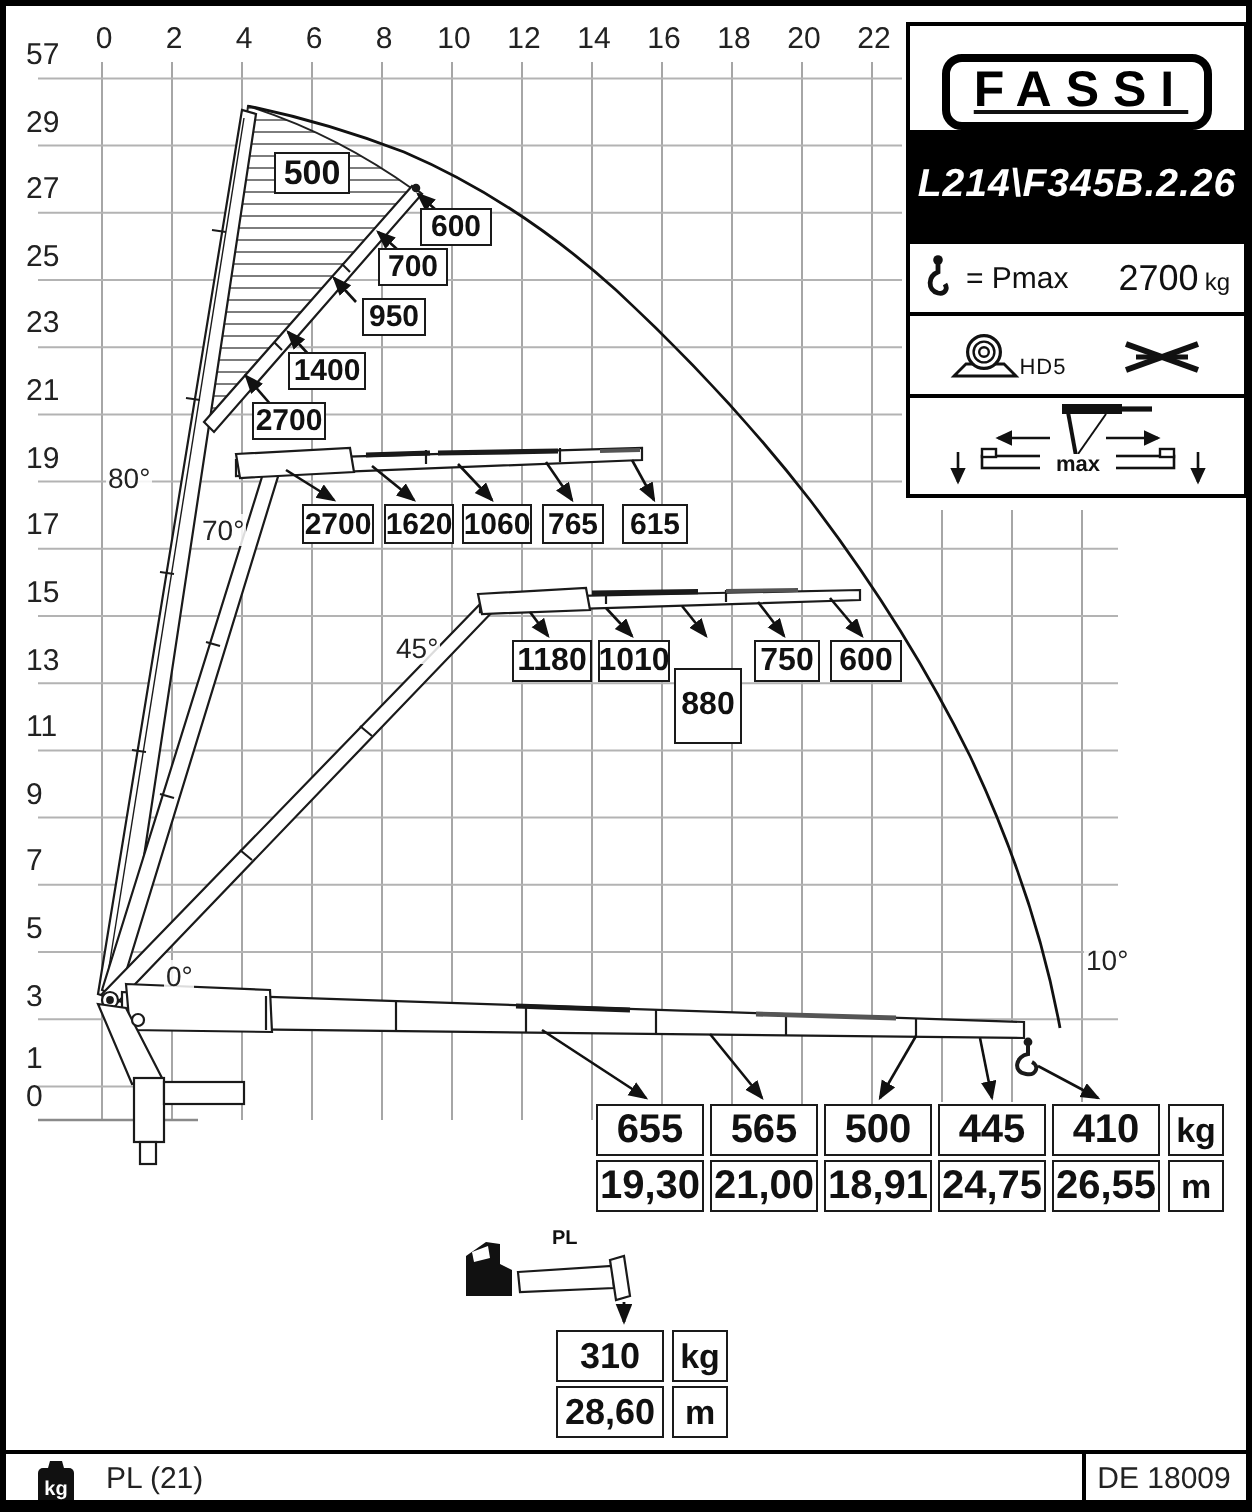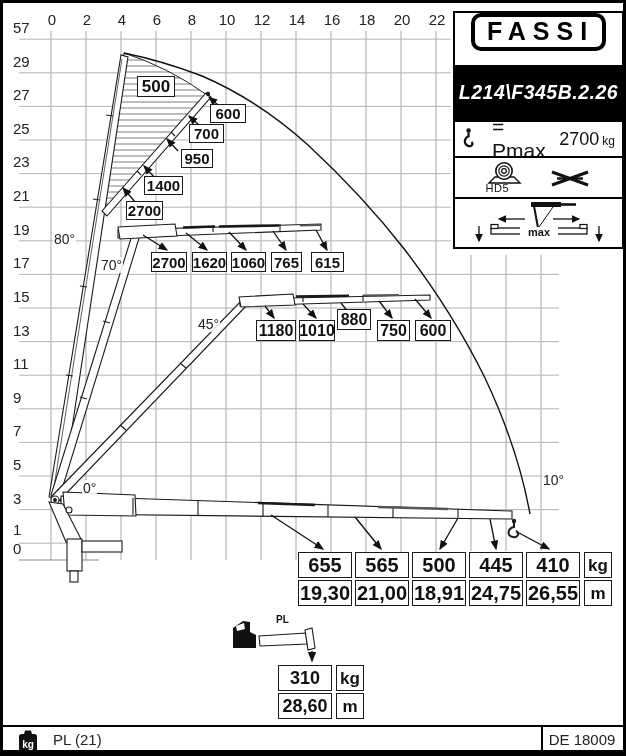--- a/index.html
+++ b/index.html
@@ -34,7 +34,7 @@
     border:2.5px solid #000;background:#fff;box-sizing:border-box;
     display:flex;flex-direction:column;
   }
-  .p-logo{height:52px;display:flex;align-items:flex-start;justify-content:center;background:#fff;}
+  .p-logo{height:52px;display:flex;align-items:flex-end;justify-content:center;background:#fff;text-decoration:underline;}
   .logo-badge{
     border:4px solid #000;border-radius:10px;padding:2px 8px 3px 12px;
     font-weight:bold;font-size:25px;letter-spacing:7px;color:#000;line-height:1;

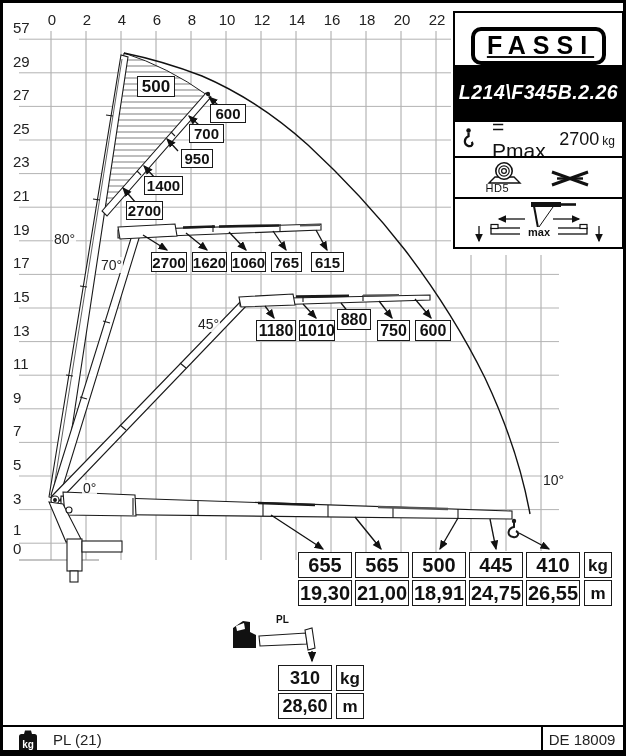--- a/index.html
+++ b/index.html
@@ -45,7 +45,7 @@
   }
   .p-row{border-top:2px solid #000;display:flex;align-items:center;box-sizing:border-box;}
   .p-pmax{height:36px;padding:0 7px;}
-  .p-pmax .eq{font-size:21px;margin-left:17px;}
+  .p-pmax .eq{font-size:15px;margin-left:7px;}
   .p-pmax .val{margin-left:auto;font-size:18px;}
   .p-pmax .unit{font-size:12px;margin-left:3px;margin-top:4px;}
   .p-icons{height:41px;justify-content:center;gap:26px;}

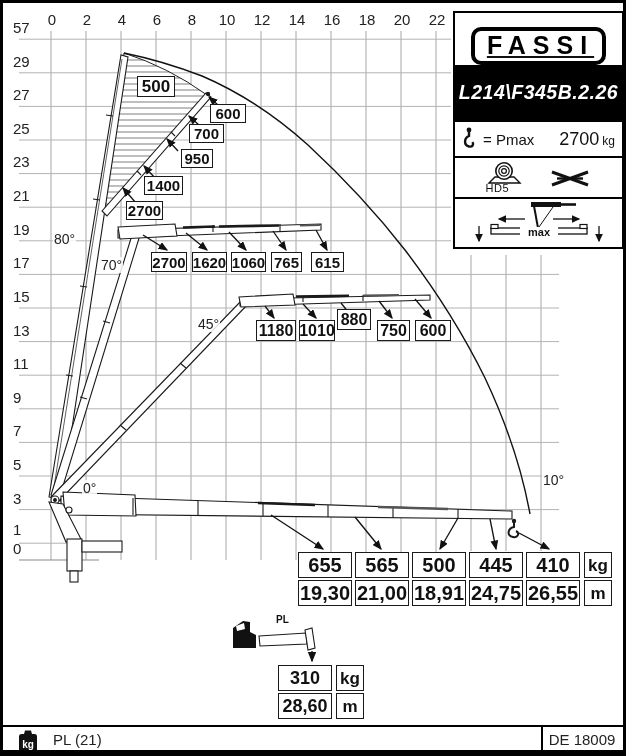--- a/index.html
+++ b/index.html
@@ -49,7 +49,7 @@
   .p-pmax .val{margin-left:auto;font-size:18px;}
   .p-pmax .unit{font-size:12px;margin-left:3px;margin-top:4px;}
   .p-icons{height:41px;justify-content:center;gap:26px;}
-  .winch-wrap{display:flex;flex-direction:column;align-items:flex-start;line-height:1;}
+  .winch-wrap{display:flex;flex-direction:row;align-items:flex-end;line-height:1;}
   .winch-wrap .hd5{font-size:11px;margin-top:-2px;letter-spacing:.5px;}
   .p-stab{flex:1;justify-content:center;}
   

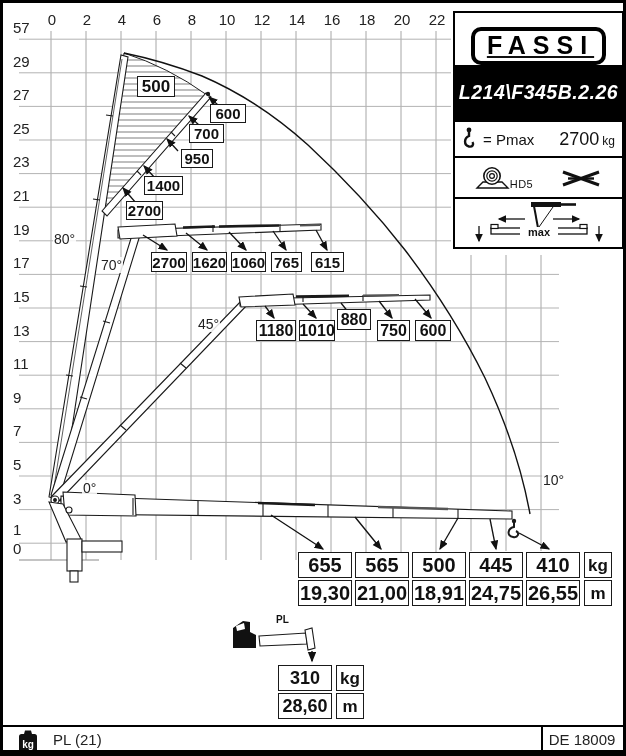--- a/index.html
+++ b/index.html
@@ -277,7 +277,7 @@
 
   <div class="box" style="left:253px;top:317px;width:40px;height:21px;font-size:16px">1180</div>
   <div class="box" style="left:296px;top:317px;width:36px;height:21px;font-size:16px">1010</div>
-  <div class="box" style="left:334px;top:306px;width:34px;height:21px;font-size:16px">880</div>
+  <div class="box" style="left:334px;top:331px;width:34px;height:38px;font-size:16px">880</div>
   <div class="box" style="left:374px;top:317px;width:33px;height:21px;font-size:16px">750</div>
   <div class="box" style="left:412px;top:317px;width:36px;height:21px;font-size:16px">600</div>
 

